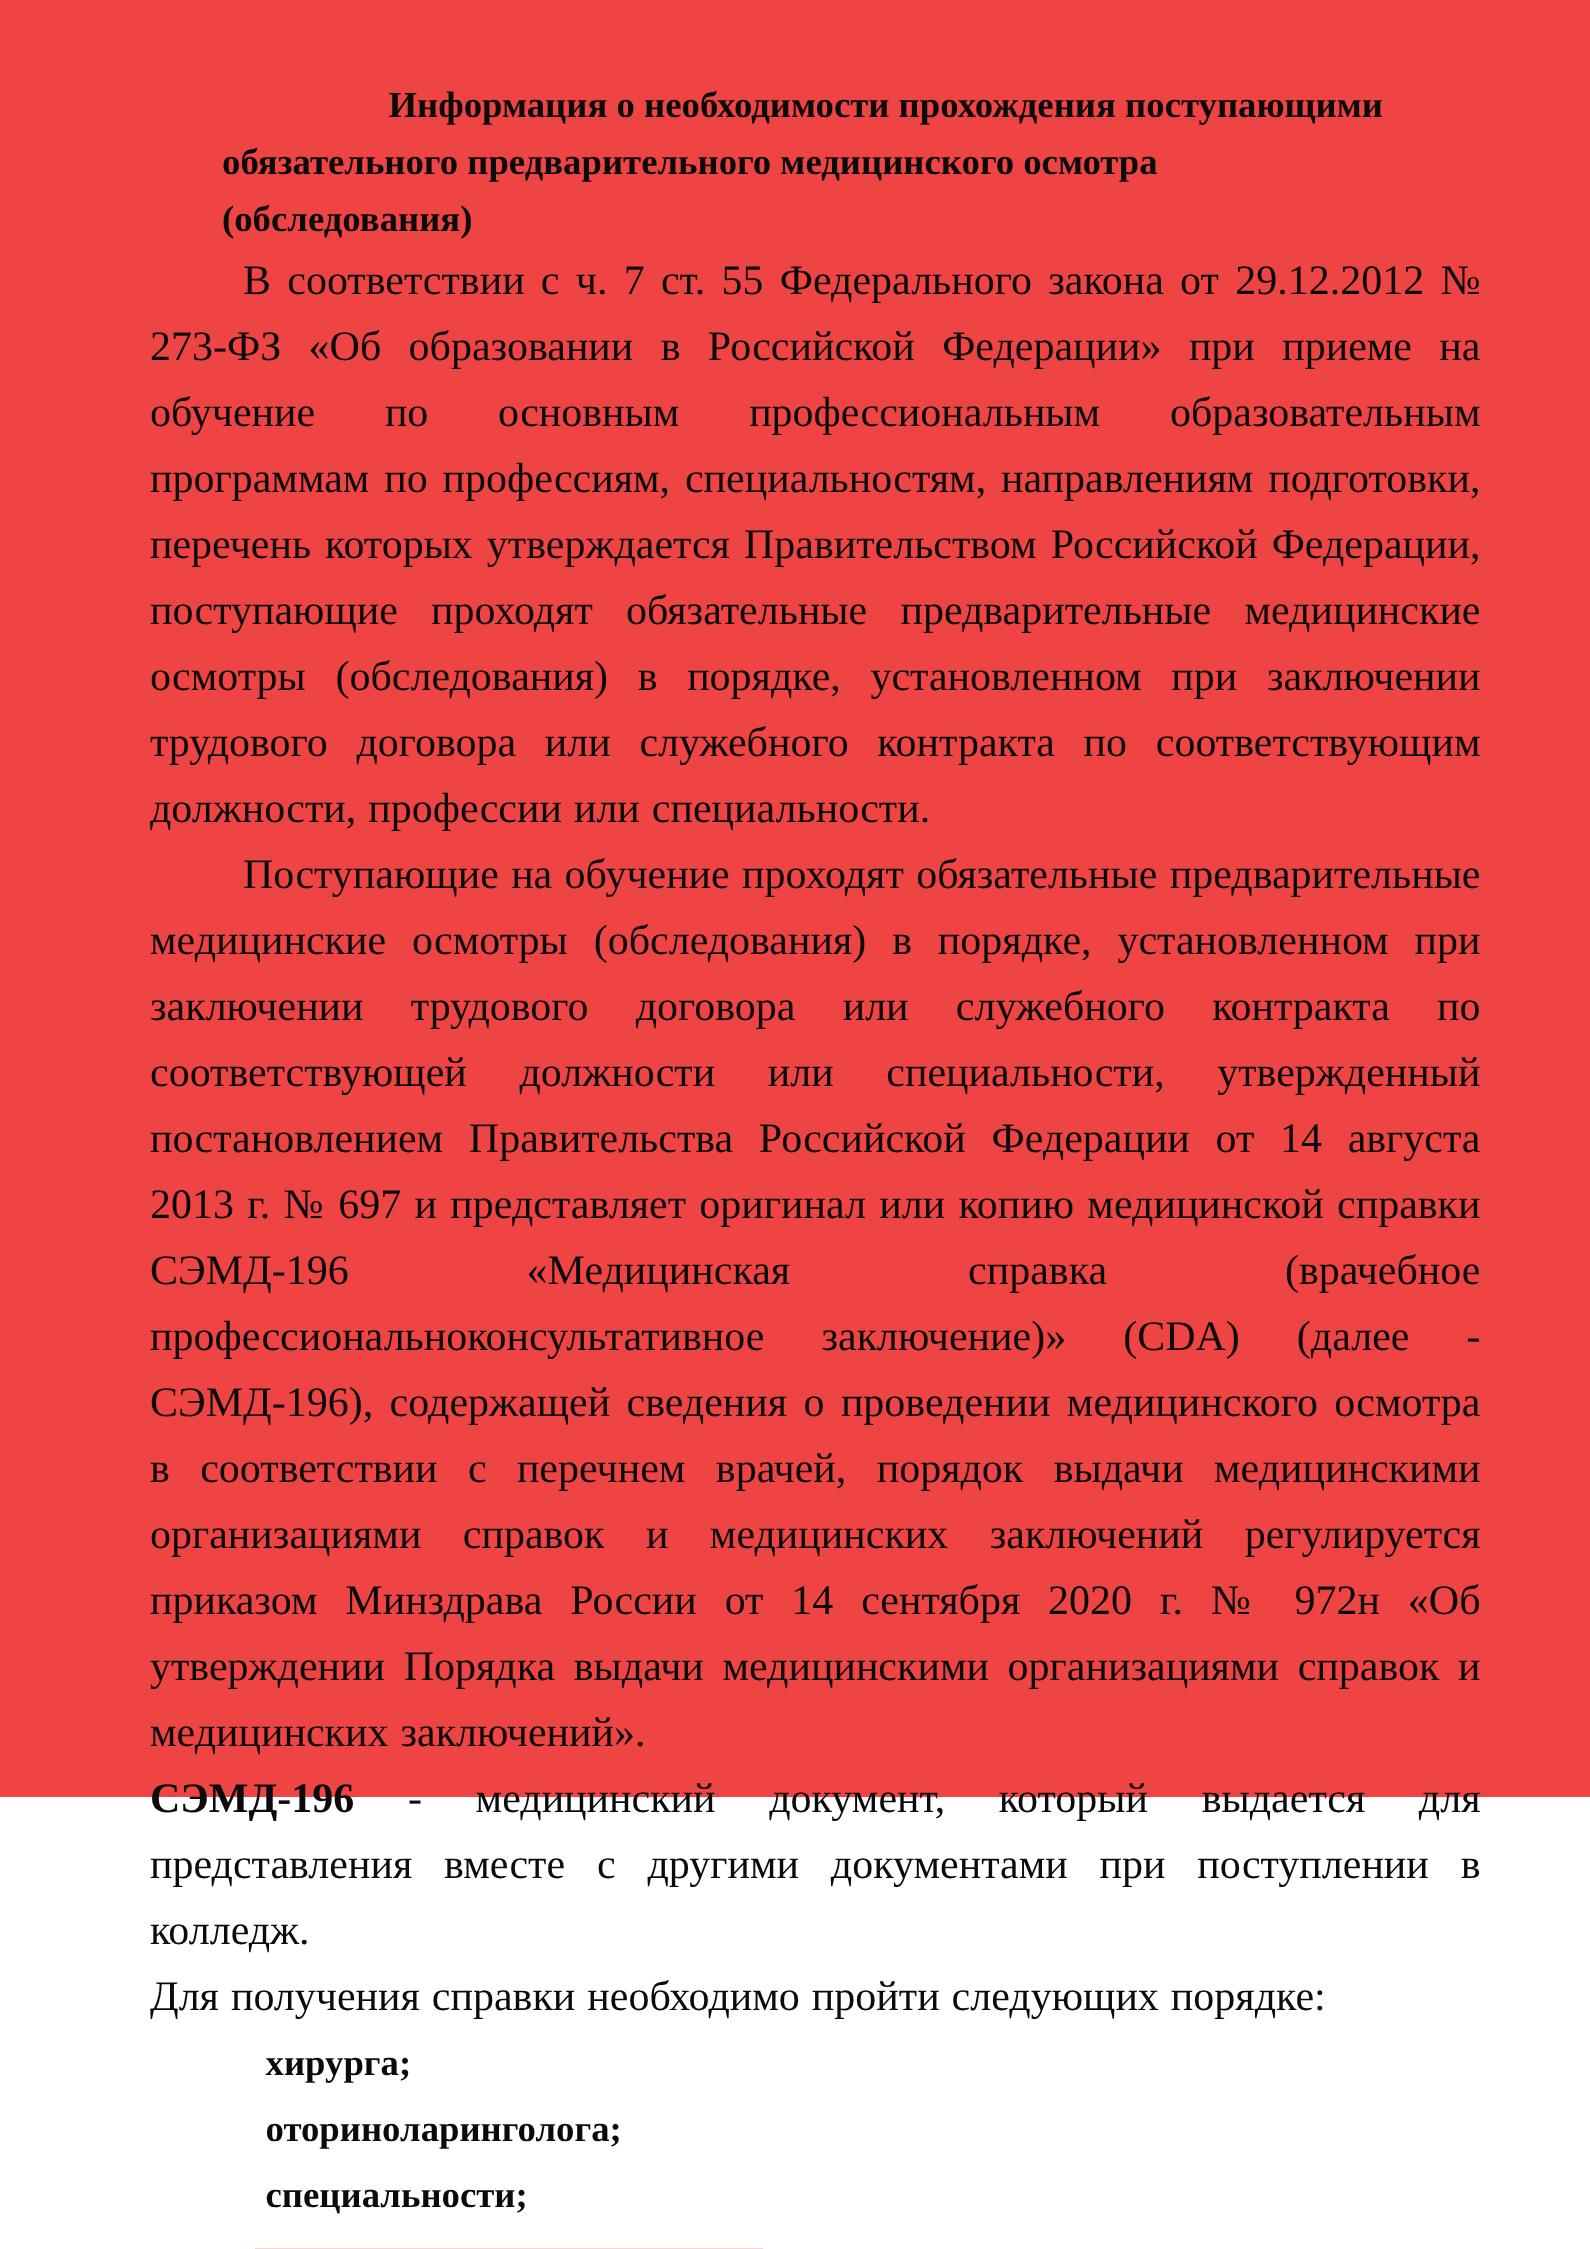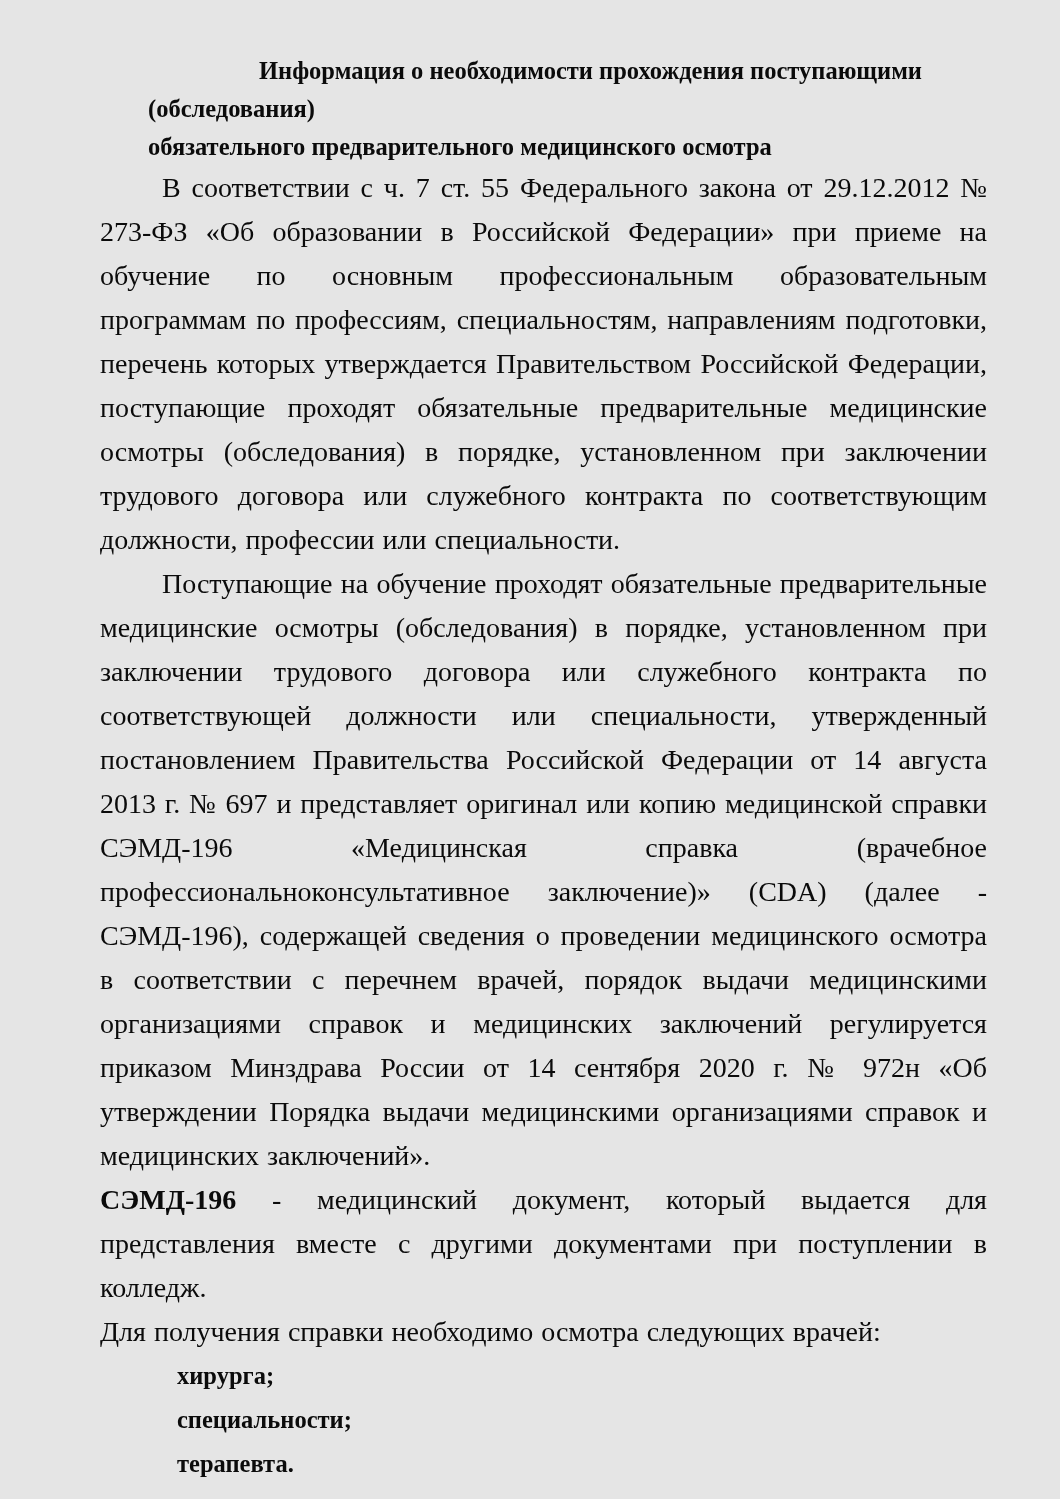--- a/index.html
+++ b/index.html
@@ -17,9 +17,9 @@
     .page {
       box-sizing: border-box;
       width: 1060px;
-      height: 1499px;
+      height: 1198px;
       padding: 52px 73px 0 100px;
-      background: #e5e5e5;
+      background: #ef4444;
     }
     .title {
       font-weight: bold;

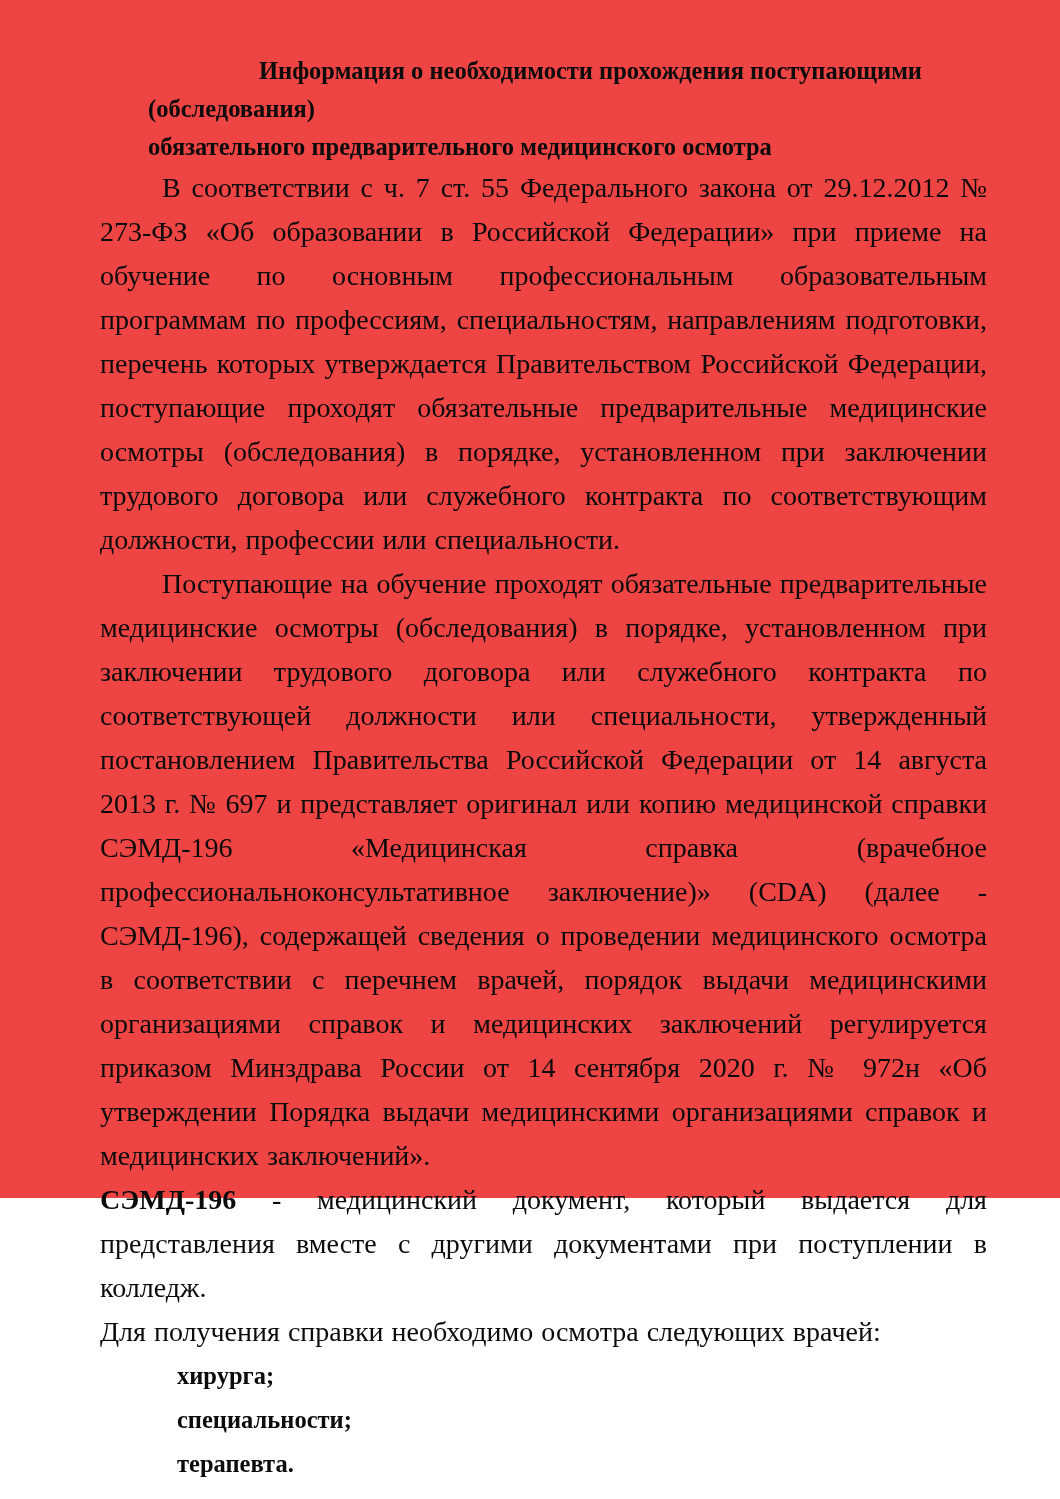--- a/index.html
+++ b/index.html
@@ -61,8 +61,8 @@
 
   <div class="title">
     <span class="t-line t-first">Информация о необходимости прохождения поступающими</span>
+    <span class="t-line">обязательного предварительного медицинского осмотра</span>
     <span class="t-line">(обследования)</span>
-    <span class="t-line">обязательного предварительного медицинского осмотра</span>
   </div>
 
   <p class="body indent first-para">В соответствии с ч. 7 ст. 55 Федерального закона от 29.12.2012 № 273-ФЗ «Об образовании в Российской Федерации» при приеме на обучение по основным профессиональным образовательным программам по профессиям, специальностям, направлениям подготовки, перечень которых утверждается Правительством Российской Федерации, поступающие проходят обязательные предварительные медицинские осмотры (обследования) в порядке, установленном при заключении трудового договора или служебного контракта по соответствующим должности, профессии или специальности.</p>

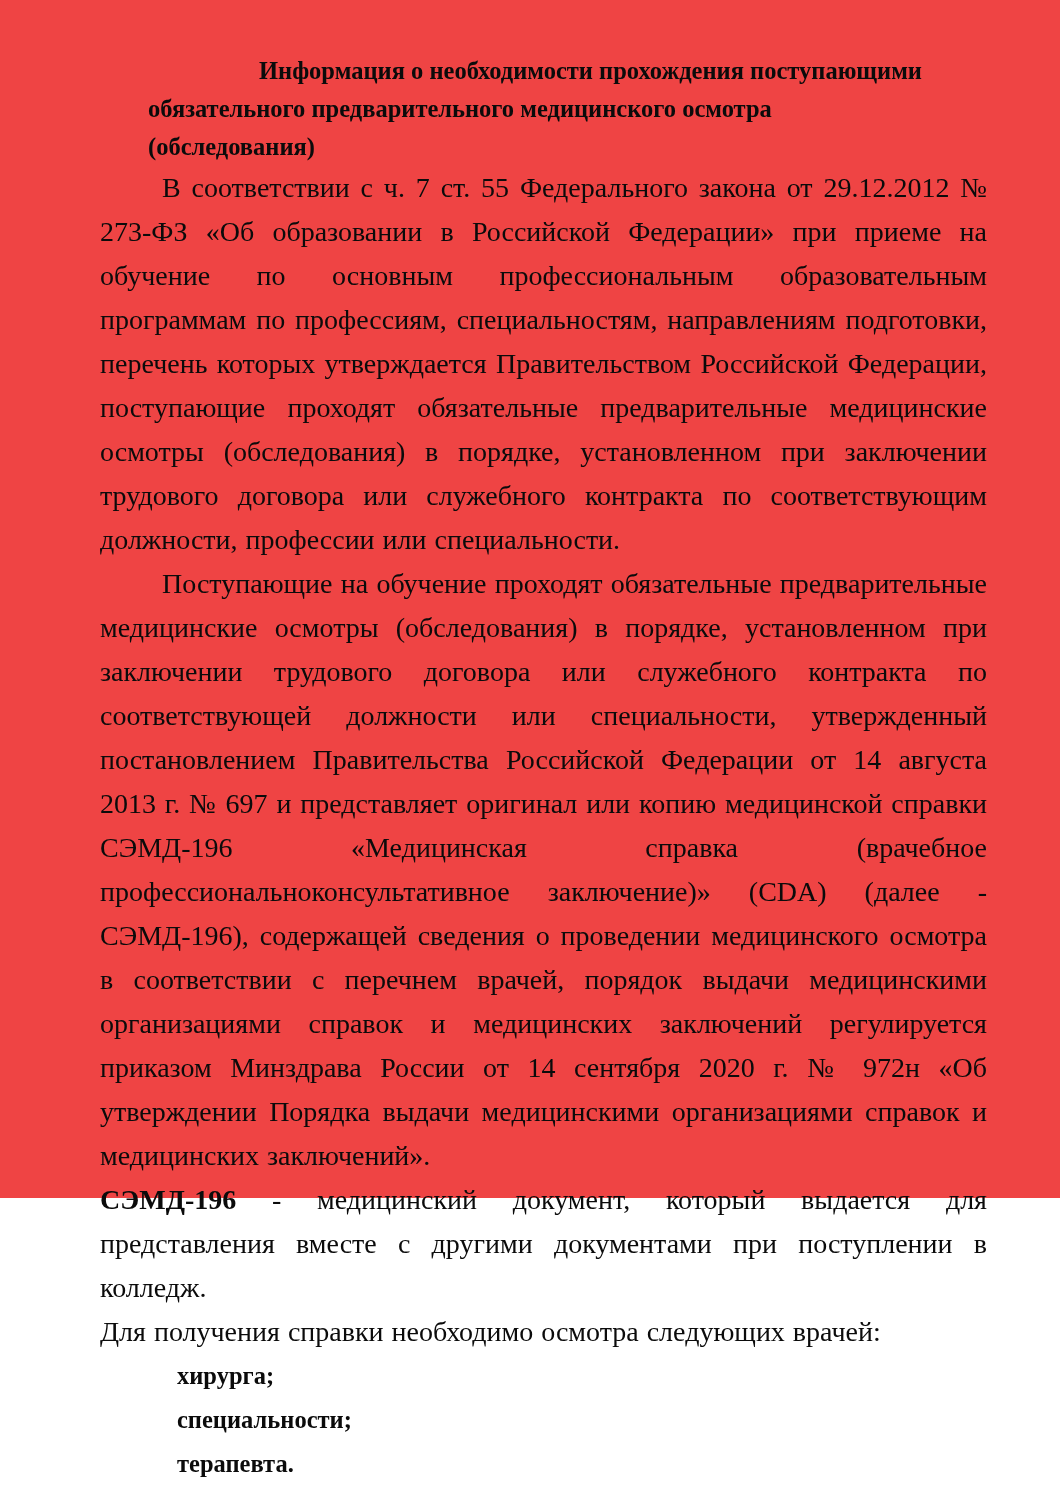--- a/index.html
+++ b/index.html
@@ -71,7 +71,7 @@
 
   <p class="body"><b class="term">СЭМД-196</b><span> - медицинский документ, который выдается для представления вместе с другими документами при поступлении в  колледж.</span></p>
 
-  <p class="body">Для получения справки необходимо осмотра следующих врачей:</p>
+  <p class="body">Для получения справки необходимо пройти следующих порядке:</p>
 
   <ul class="doctors">
     <li>хирурга;</li>

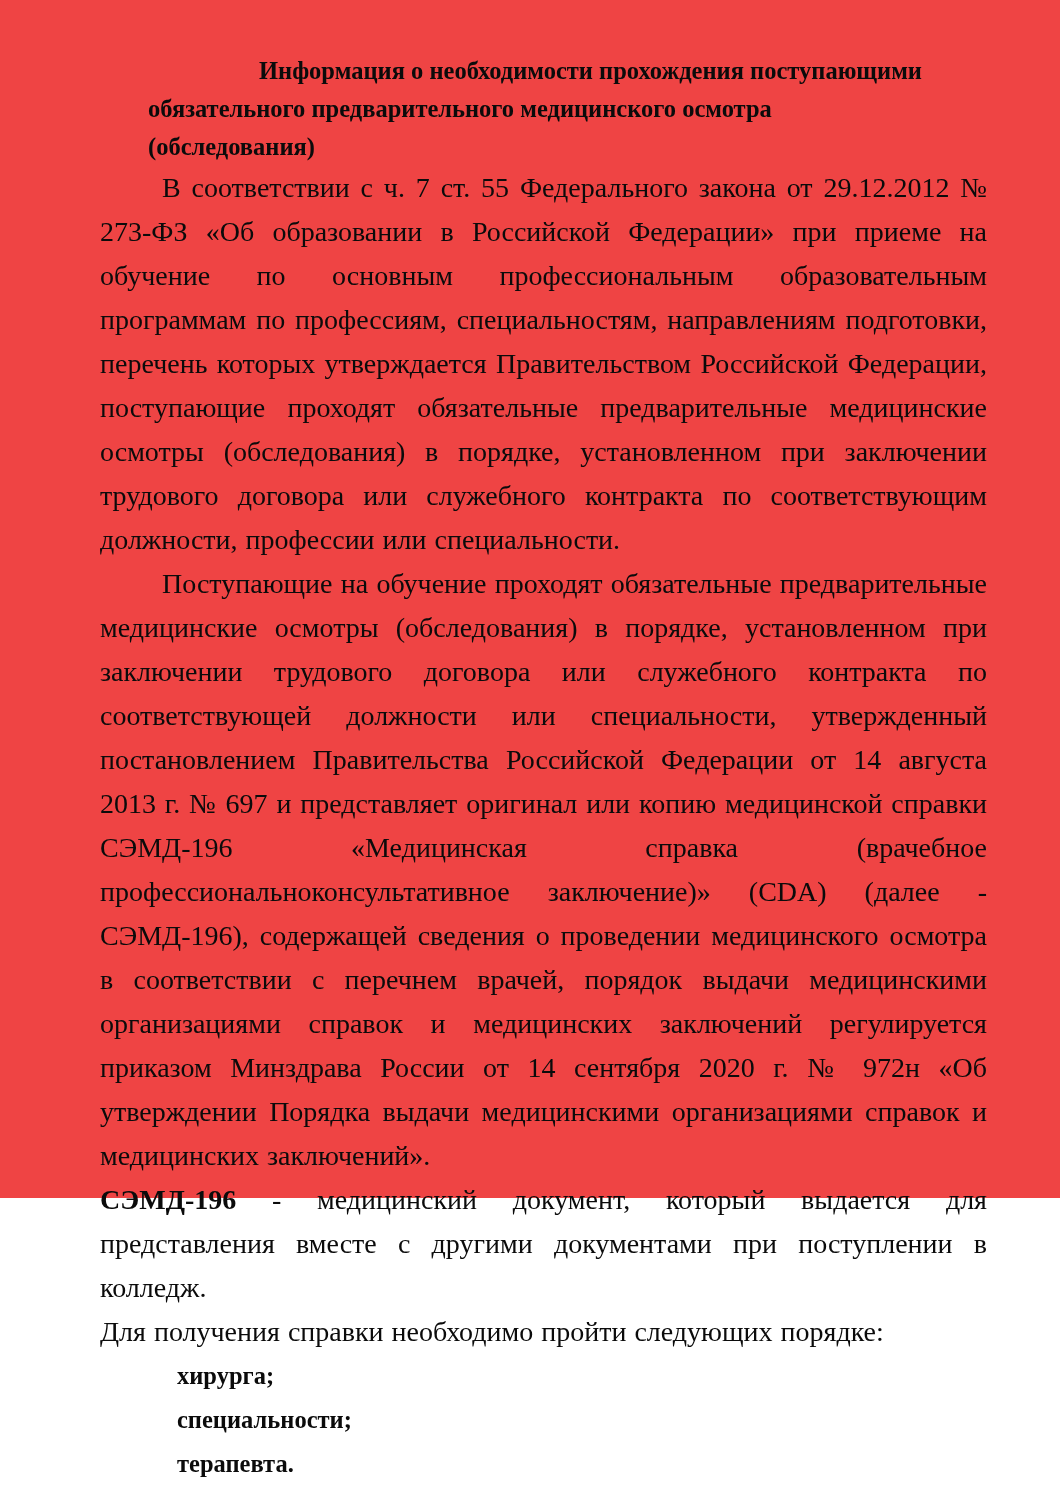--- a/index.html
+++ b/index.html
@@ -75,6 +75,7 @@
 
   <ul class="doctors">
     <li>хирурга;</li>
+    <li>оториноларинголога;</li>
     <li>специальности;</li>
     <li>терапевта.</li>
   </ul>

